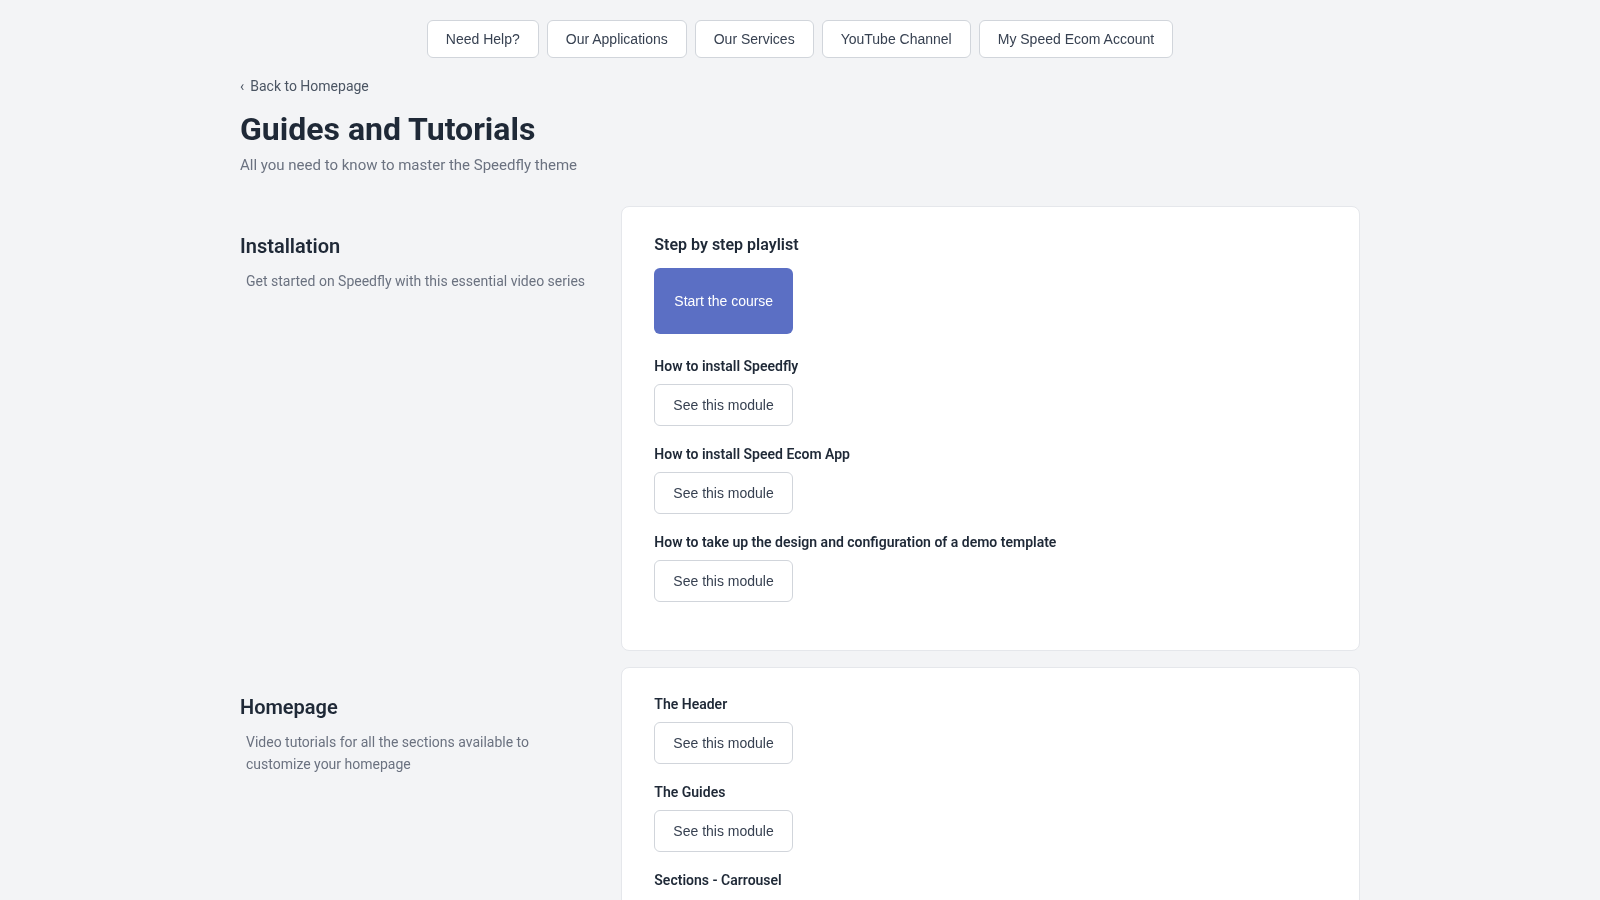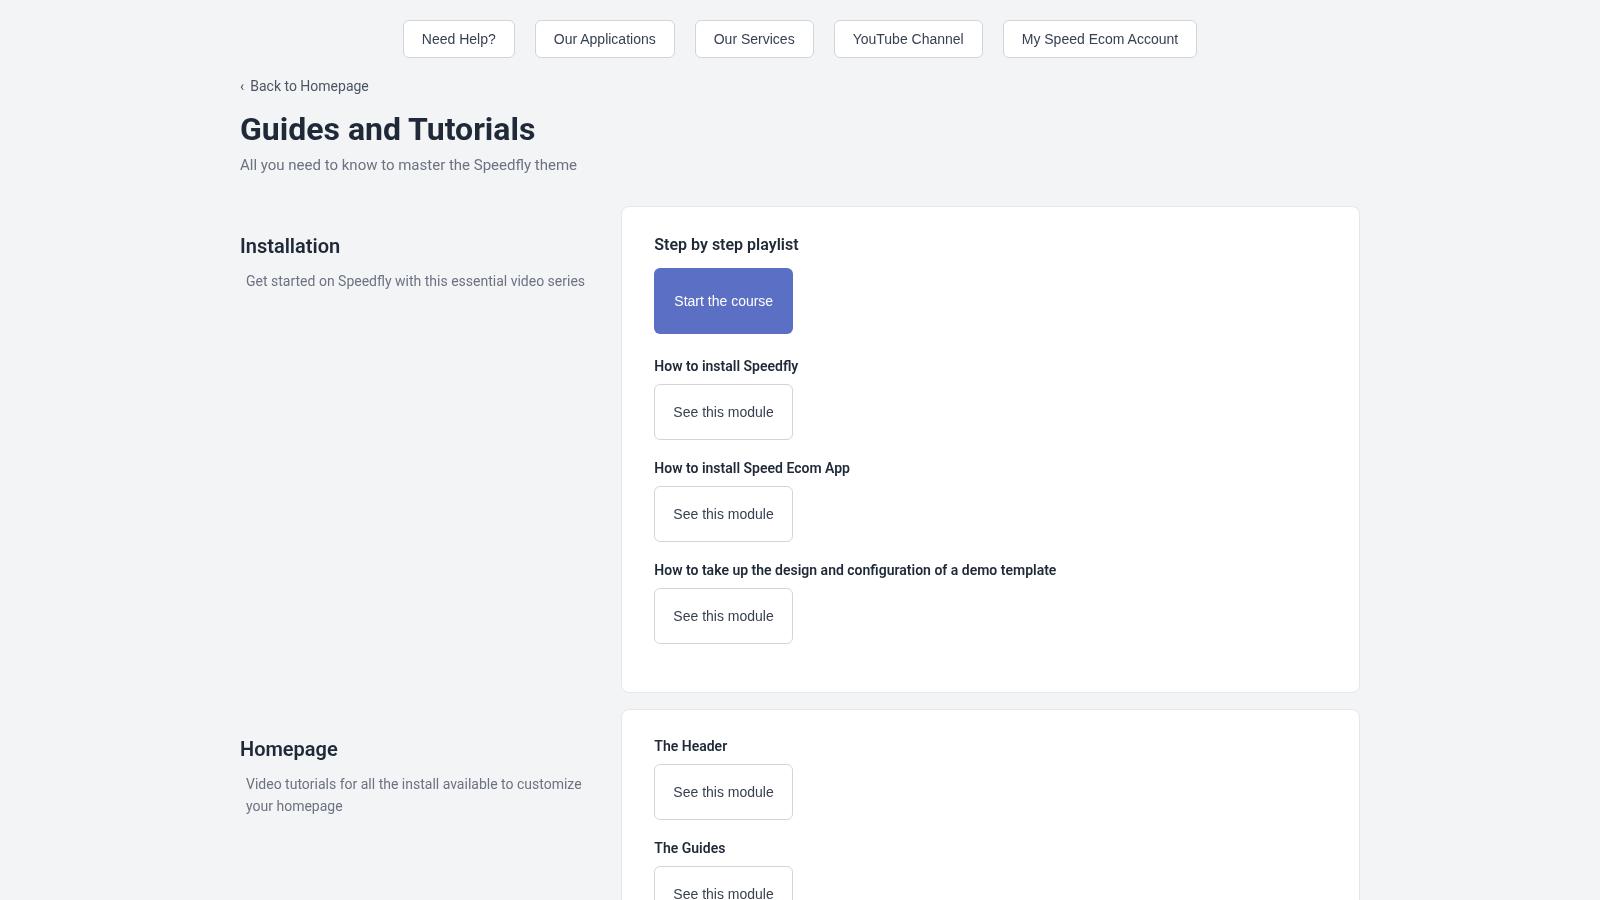--- a/index.html
+++ b/index.html
@@ -18,7 +18,7 @@
       justify-content: center;
       align-items: center;
       padding: 20px 0;
-      gap: 20px;
+      gap: 8px;
       background-color: #f3f4f6;
     }
     .nav-btn {

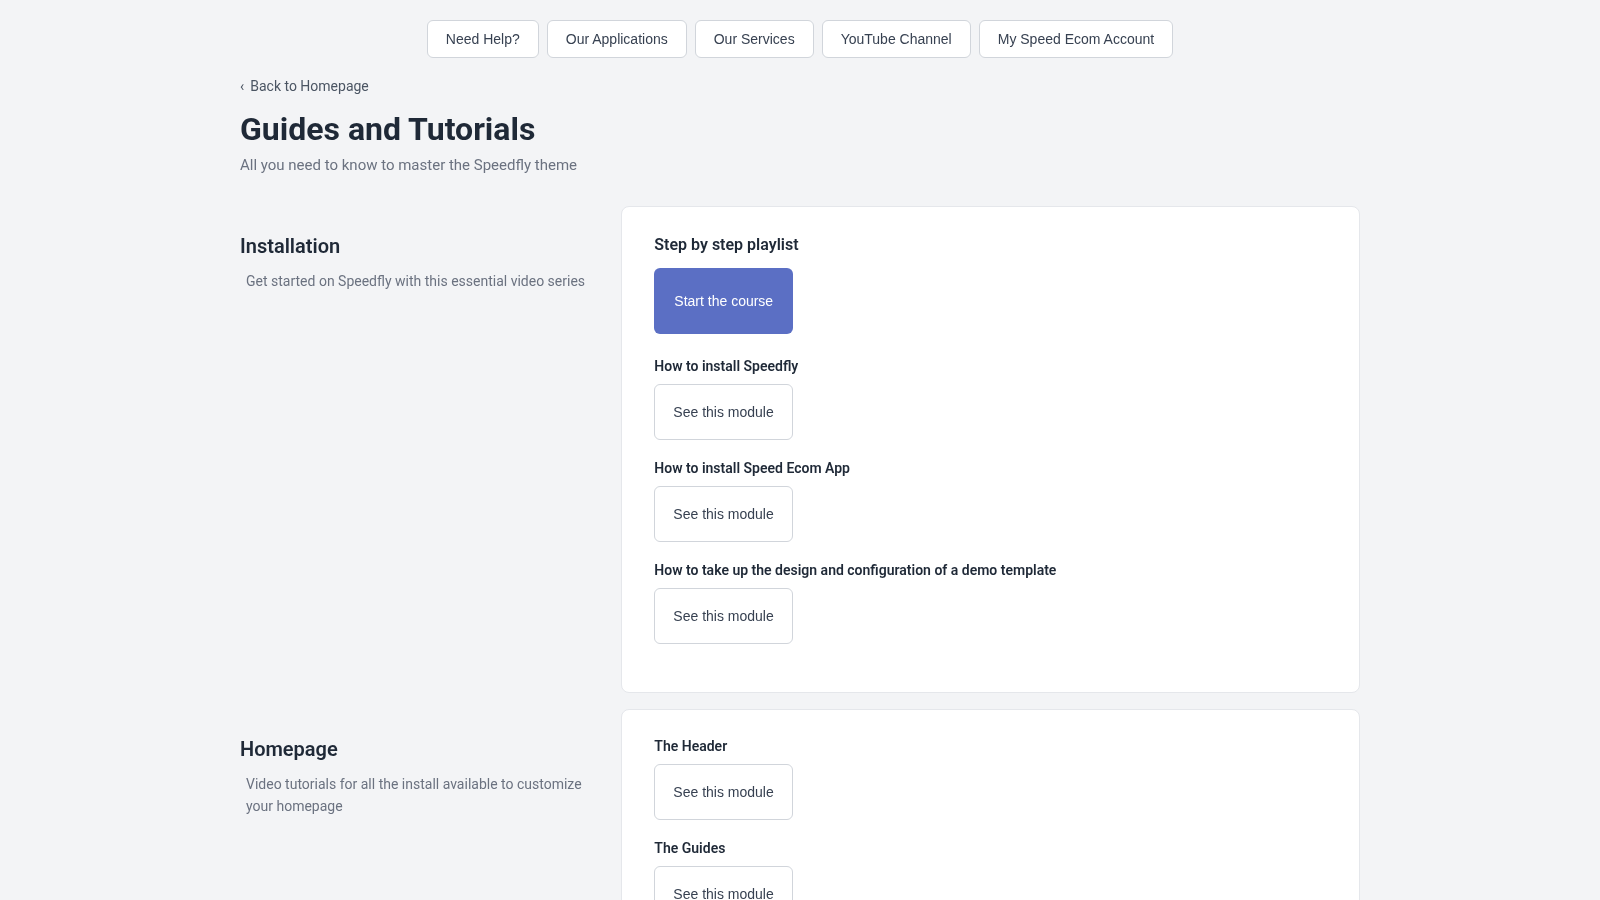--- a/index.html
+++ b/index.html
@@ -99,7 +99,7 @@
       margin-bottom: 10px;
     }
     .see-module-btn {
-      padding: 19px 18px;
+      padding: 12px 18px;
       background: #ffffff;
       border: 1px solid #d1d5db;
       border-radius: 6px;

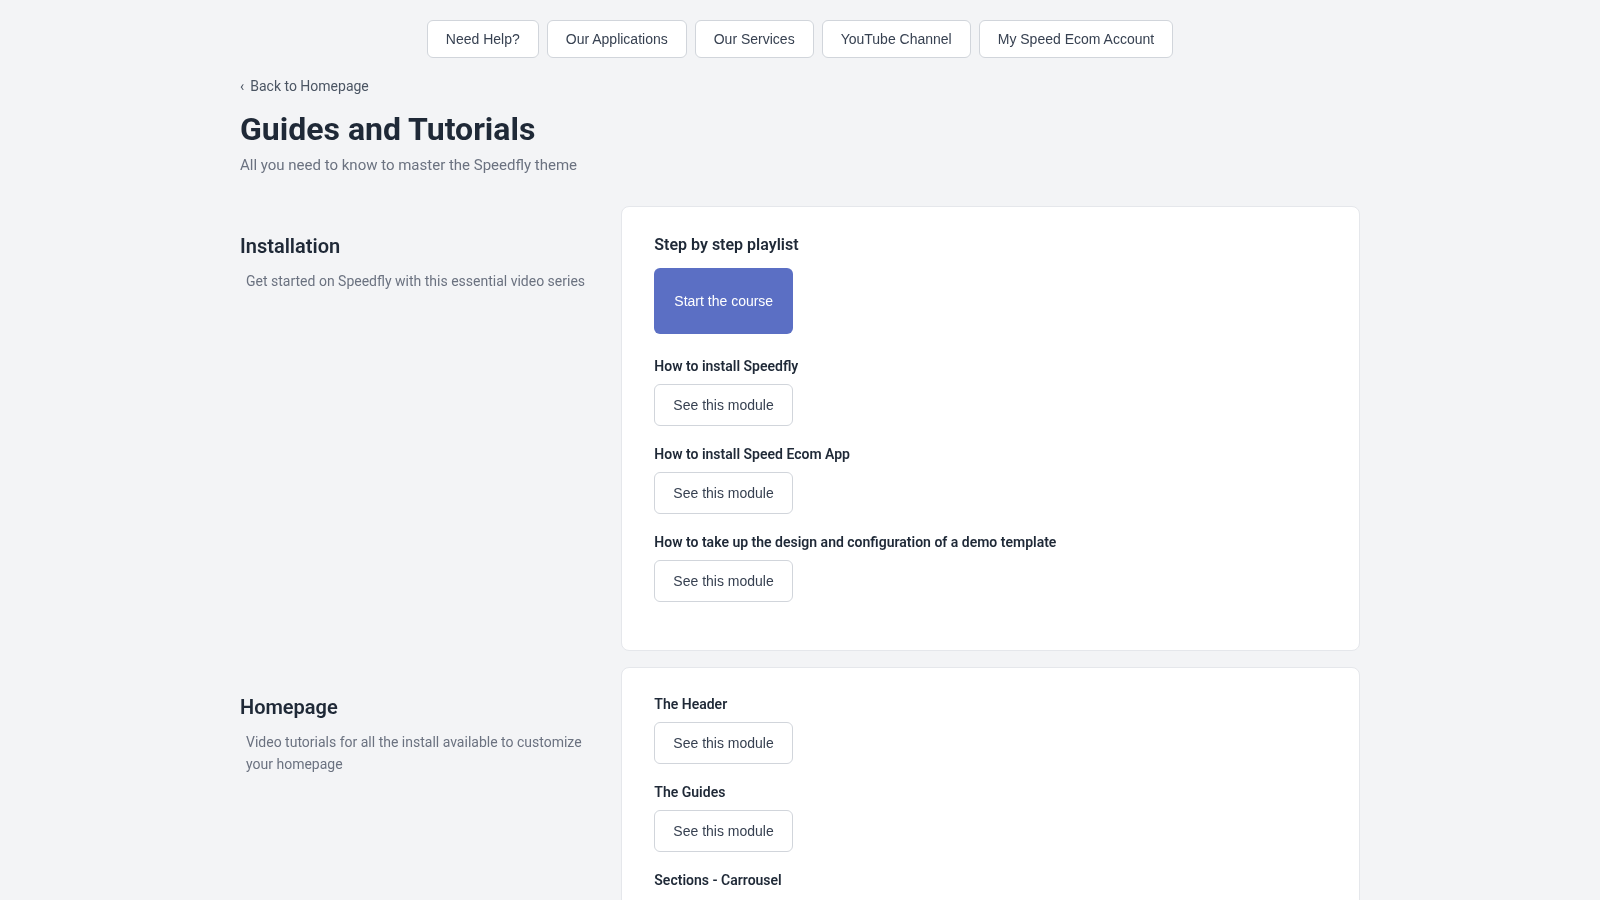--- a/index.html
+++ b/index.html
@@ -173,7 +173,7 @@
   <div class="row-pair">
     <div class="left-col">
       <h2 class="section-title">Homepage</h2>
-      <p class="section-desc">Video tutorials for all the install available to customize your homepage</p>
+      <p class="section-desc">Video tutorials for all the sections available to customize your homepage</p>
     </div>
     <div class="right-col">
       <div class="module-item">

